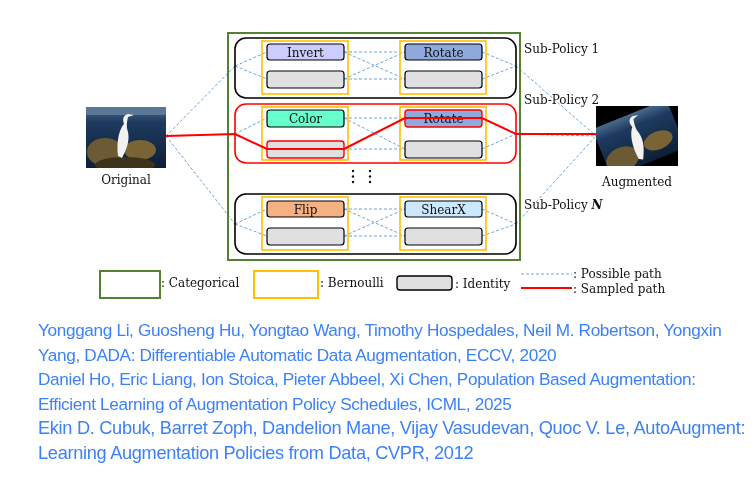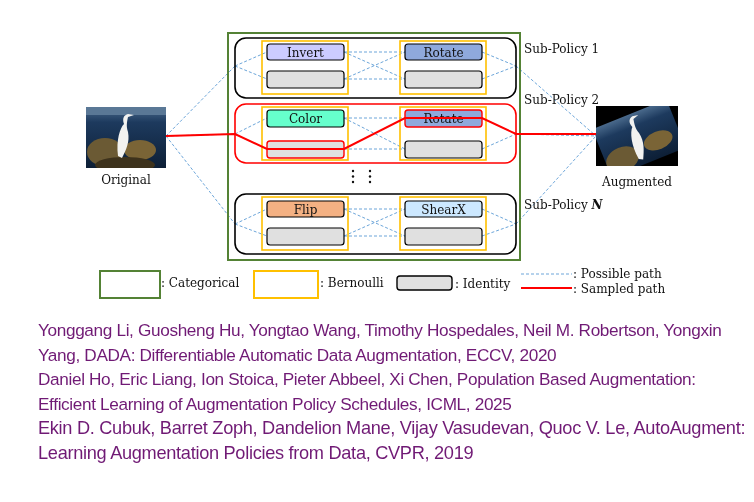--- a/index.html
+++ b/index.html
@@ -7,7 +7,7 @@
   #diagram { position:absolute; left:0; top:0; width:754px; height:310px; }
   .lbl { font-family:"DejaVu Serif", serif; font-size:12px; fill:#111; }
   .op { font-family:"DejaVu Serif", serif; font-size:12px; fill:#111; }
-  .refs { position:absolute; left:38px; top:318px; width:710px; font-family:"Liberation Sans", sans-serif; color:#701a75; }
+  .refs { position:absolute; left:38px; top:318px; width:710px; font-family:"Liberation Sans", sans-serif; color:#3b82f6; }
   .ref { font-size:17.2px; line-height:24.5px; margin:0; letter-spacing:-0.35px; }
   .ref.big { font-size:18.2px; letter-spacing:-0.3px; }
 </style>

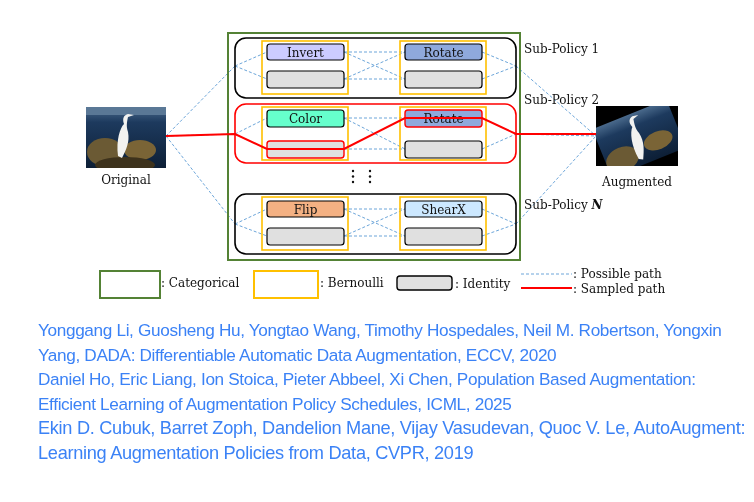--- a/index.html
+++ b/index.html
@@ -163,7 +163,7 @@
 <div class="refs">
   <p class="ref">Yonggang Li, Guosheng Hu, Yongtao Wang, Timothy Hospedales, Neil M. Robertson, Yongxin Yang, DADA: Differentiable Automatic Data Augmentation, ECCV, 2020</p>
   <p class="ref">Daniel Ho, Eric Liang, Ion Stoica, Pieter Abbeel, Xi Chen, Population Based Augmentation: Efficient Learning of Augmentation Policy Schedules, ICML, 2025</p>
-  <p class="ref big">Ekin D. Cubuk, Barret Zoph, Dandelion Mane, Vijay Vasudevan, Quoc V. Le, AutoAugment: Learning Augmentation Policies from Data, CVPR, 2019</p>
+  <p class="ref big">Ekin D. Cubuk, Barret Zoph, Dandelion Mane, Vijay Vasudevan, Quoc V. Le, AutoAugment: Learning Augmentation Policies from Data, CVPR, 2012</p>
 </div>
 
 </body></html>

